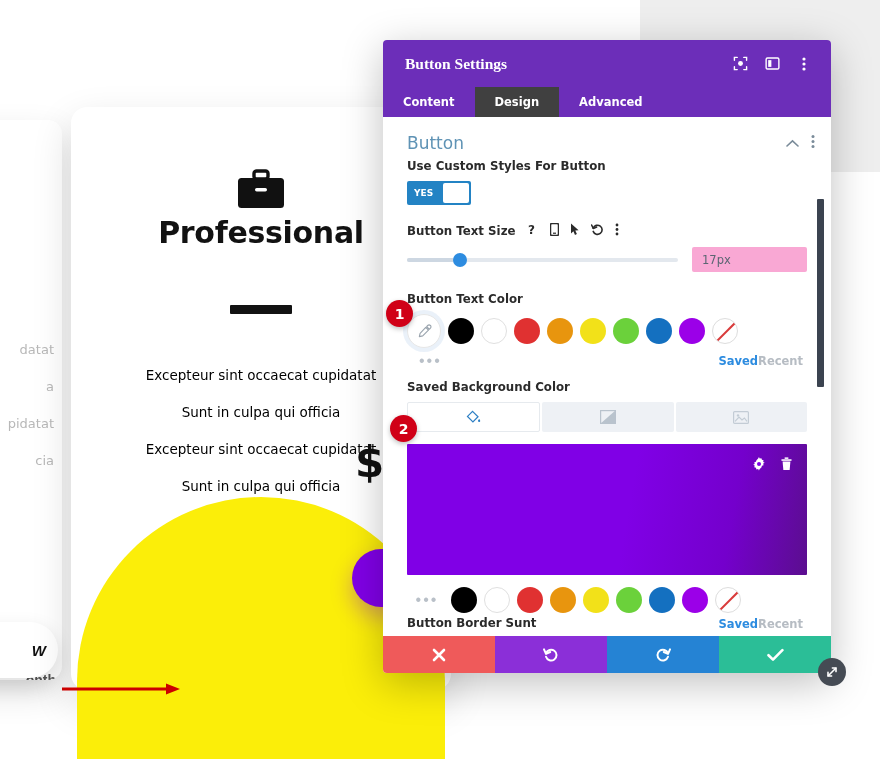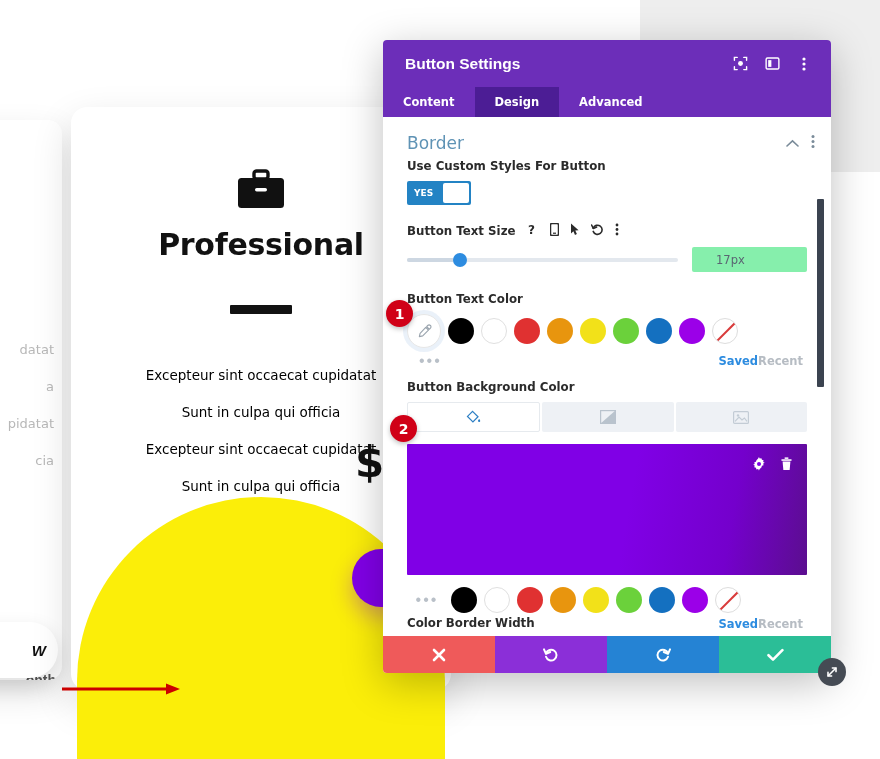--- a/index.html
+++ b/index.html
@@ -116,7 +116,7 @@
     padding: 0 14px 0 22px;
   }
   .modal-title { color: #ffffff; font-size: 15.5px; font-weight: 700; flex: 1;
-    font-family: Liberation Sans, sans-serif; }
+    font-family: Liberation Serif, serif; }
   .hdr-icon { width: 26px; height: 26px; display: flex; align-items: center;
     justify-content: center; margin-left: 6px; cursor: pointer; }
   .tabs { height: 30px; background: #6C2EB9; display: flex; }

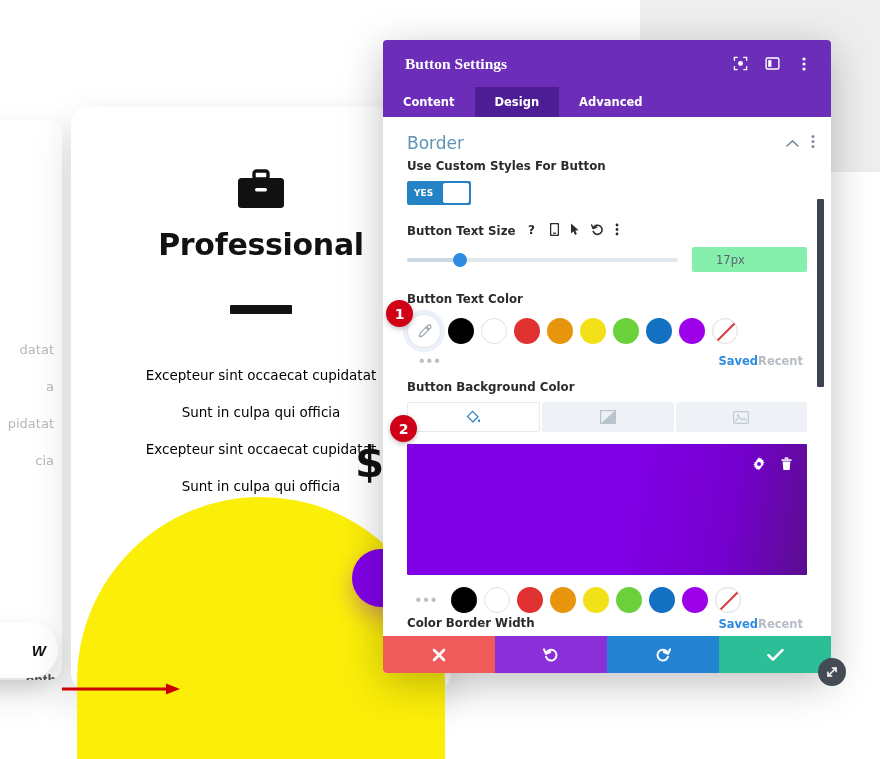--- a/index.html
+++ b/index.html
@@ -126,7 +126,7 @@
     font-family: "DejaVu Sans", sans-serif;
     text-align: right;
   }
-  .tab.active { background: #4c1d95; }
+  .tab.active { background: #404040; }
 
   .modal-body {
     position: absolute; left: 0; top: 77px; right: 0; bottom: 37px;

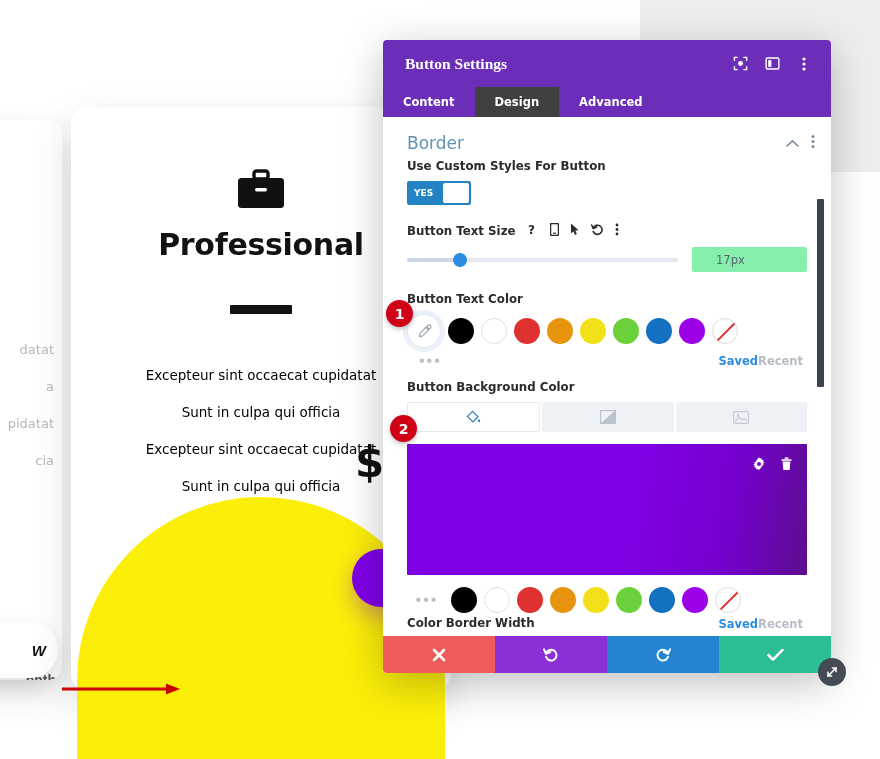--- a/index.html
+++ b/index.html
@@ -319,7 +319,7 @@
     <div class="modal-body">
 
       <div class="sec-head">
-        <div class="sec-title">Border</div>
+        <div class="sec-title">Button</div>
         <div class="sec-ico">
           <svg width="13" height="9" viewBox="0 0 13 9">
               <path d="M1 7L6.5 1.8 12 7" fill="none" stroke="#7a8b99" stroke-width="1.6" stroke-linecap="round"></path>

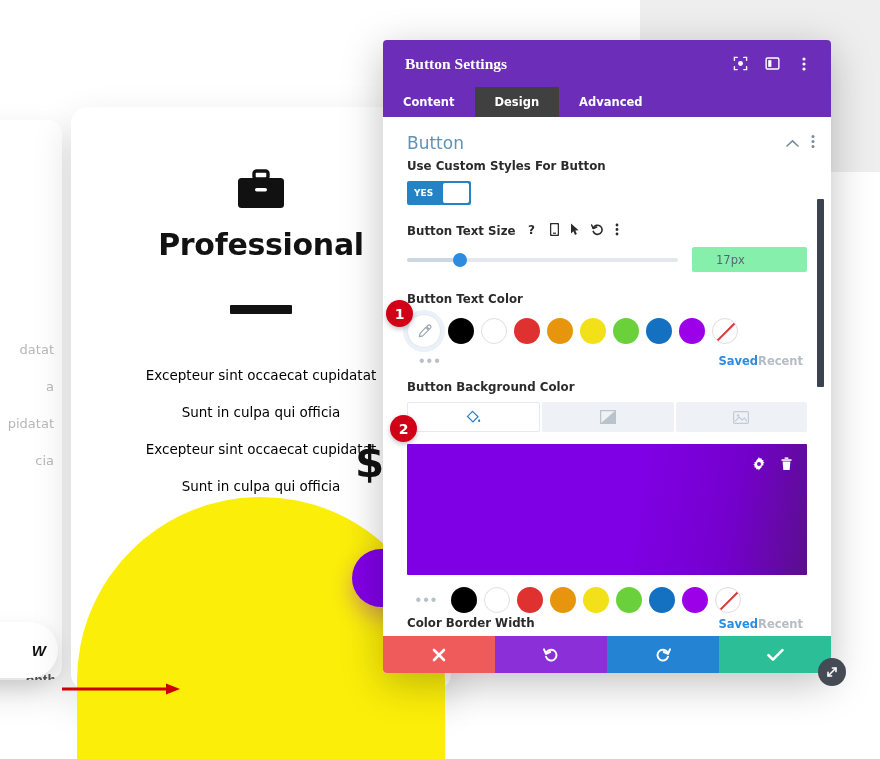--- a/index.html
+++ b/index.html
@@ -66,7 +66,7 @@
     display: flex; justify-content: center;
   }
   .plan-title {
-    position: absolute; left: 0; right: 0; top: 120px;
+    position: absolute; left: 0; right: 0; top: 108px;
     text-align: center; font-size: 30px; font-weight: 700; color: #121212;
     letter-spacing: -0.3px; font-family: "DejaVu Sans", sans-serif;
   }

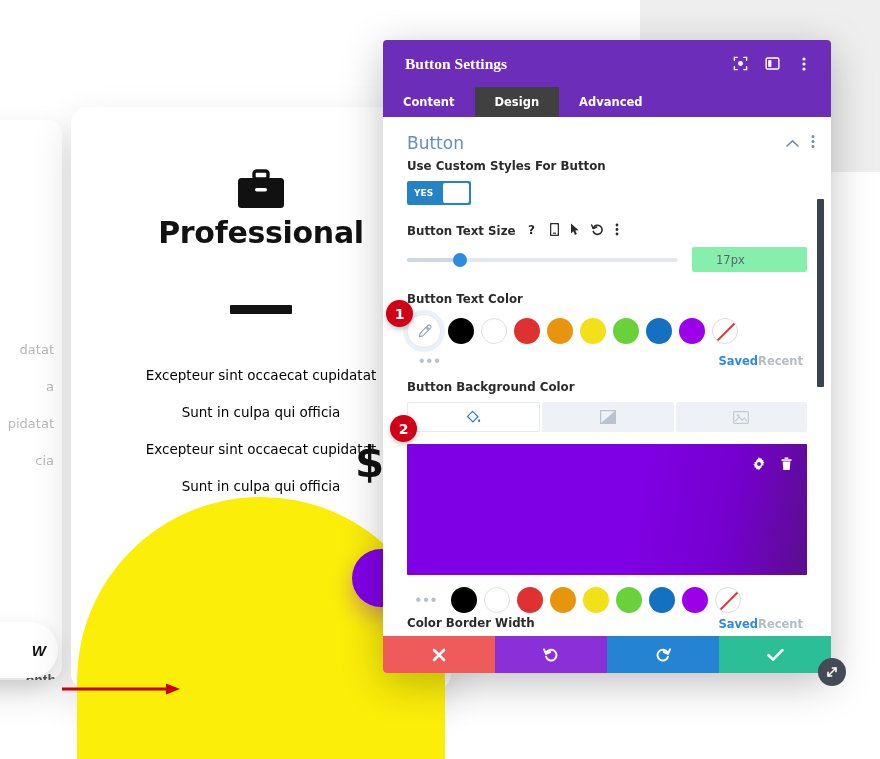--- a/index.html
+++ b/index.html
@@ -166,8 +166,8 @@
     background: #2D8CE0; border-radius: 50%;
   }
   .size-box {
-    width: 115px; height: 25px; background: #86efac; border: none;
-    font-size: 11.5px; color: #5a6572; padding-left: 24px; border-radius: 2px;
+    width: 115px; height: 25px; background: #f9a8d4; border: none;
+    font-size: 11.5px; color: #5a6572; padding-left: 10px; border-radius: 2px;
     font-family: "DejaVu Sans", sans-serif;
   }
 

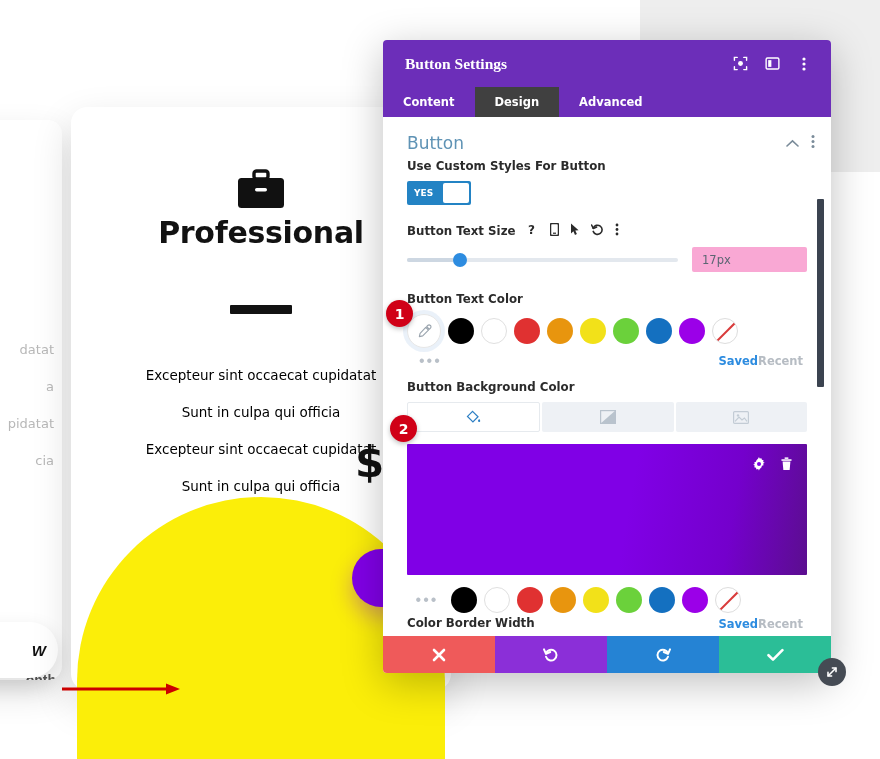--- a/index.html
+++ b/index.html
@@ -414,7 +414,7 @@
       </div>
 
       <div class="field" style="margin-top:10px">
-        <div class="flabel">Button Background Color</div>
+        <div class="flabel">Saved Background Color</div>
         <div class="bgtabs">
           <div class="bgtab active">
             <svg width="15" height="15" viewBox="0 0 16 16">

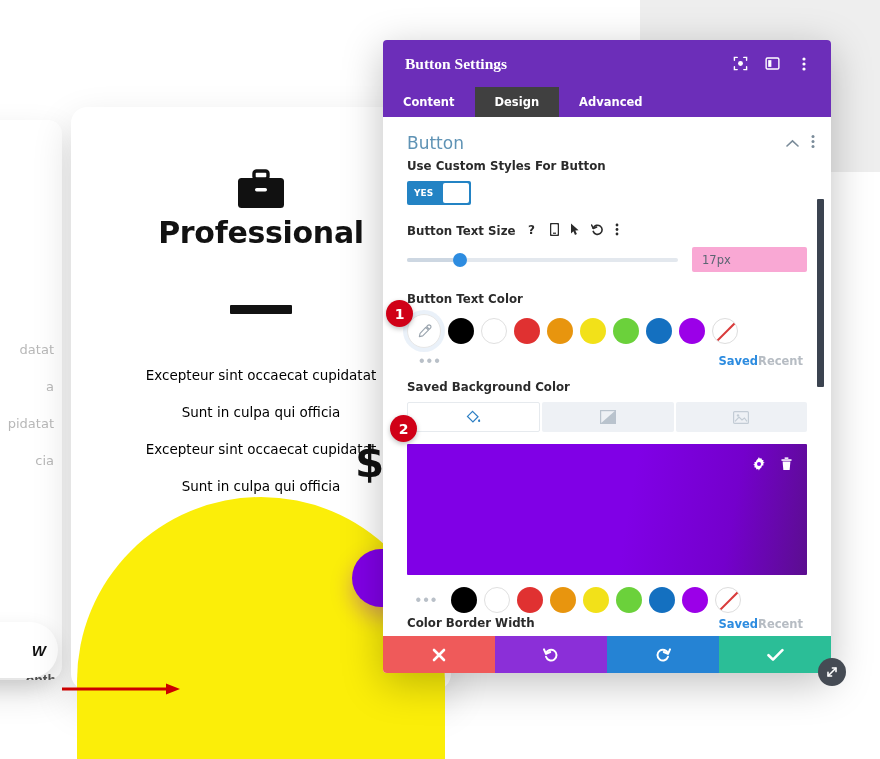--- a/index.html
+++ b/index.html
@@ -477,7 +477,7 @@
         </div>
       </div>
 
-      <div class="border-width-lbl">Color Border Width</div>
+      <div class="border-width-lbl">Button Border Sunt</div>
       <div class="vscroll"></div>
     </div>
 

